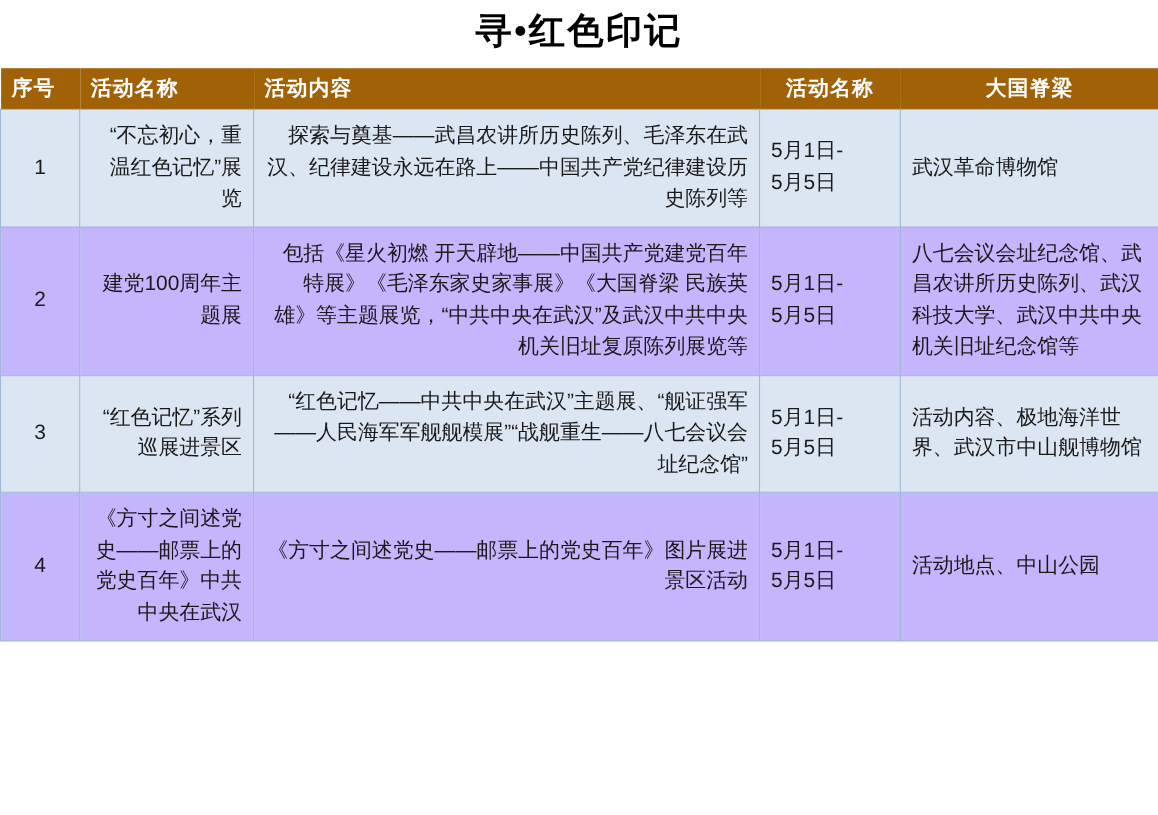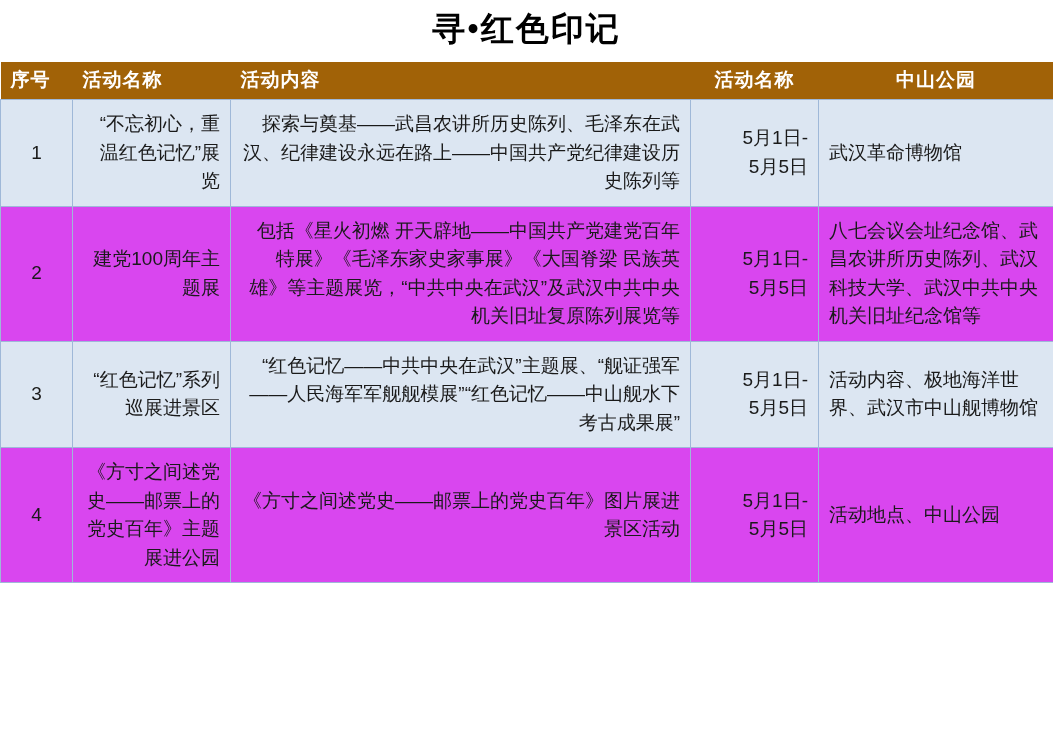--- a/index.html
+++ b/index.html
@@ -96,7 +96,7 @@
         <th class="th-left">活动名称</th>
         <th class="th-left">活动内容</th>
         <th>活动名称</th>
-        <th>中山公园</th>
+        <th>大国脊梁</th>
       </tr>
     </thead>
     <tbody>

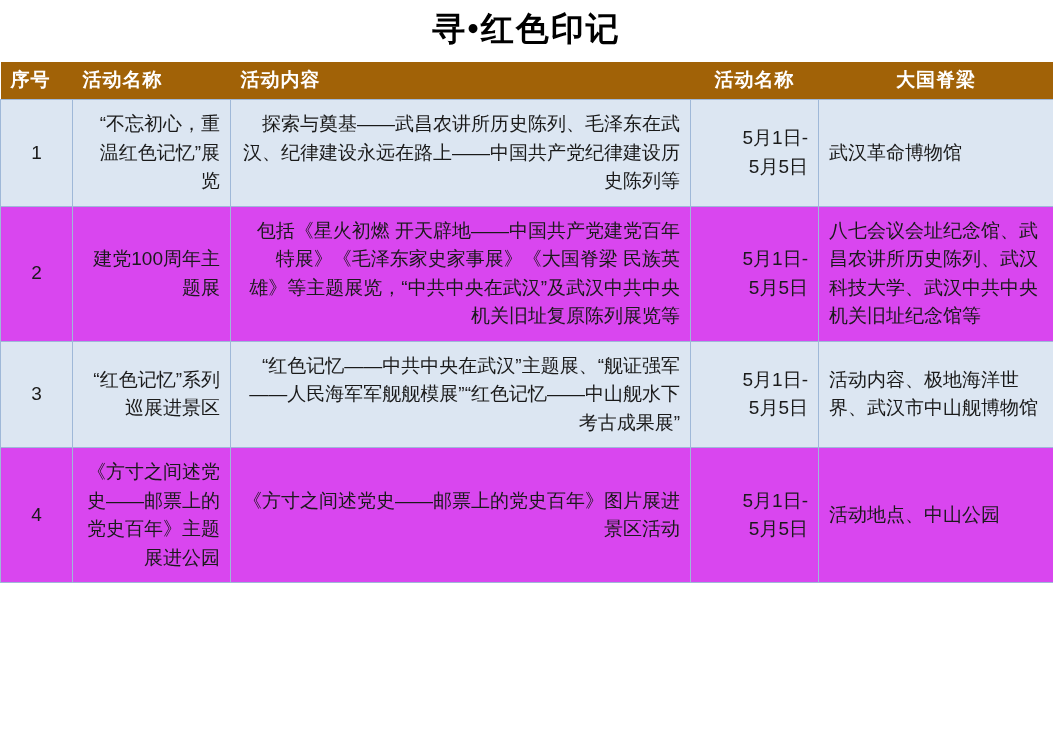--- a/index.html
+++ b/index.html
@@ -72,7 +72,7 @@
   td.num { text-align: center; font-size: 19px; }
   td.name { text-align: right; }
   td.content { text-align: right; }
-  td.time { text-align: right; white-space: pre-line; }
+  td.time { text-align: left; white-space: pre-line; }
   td.place { text-align: left; }
 </style>
 </head>

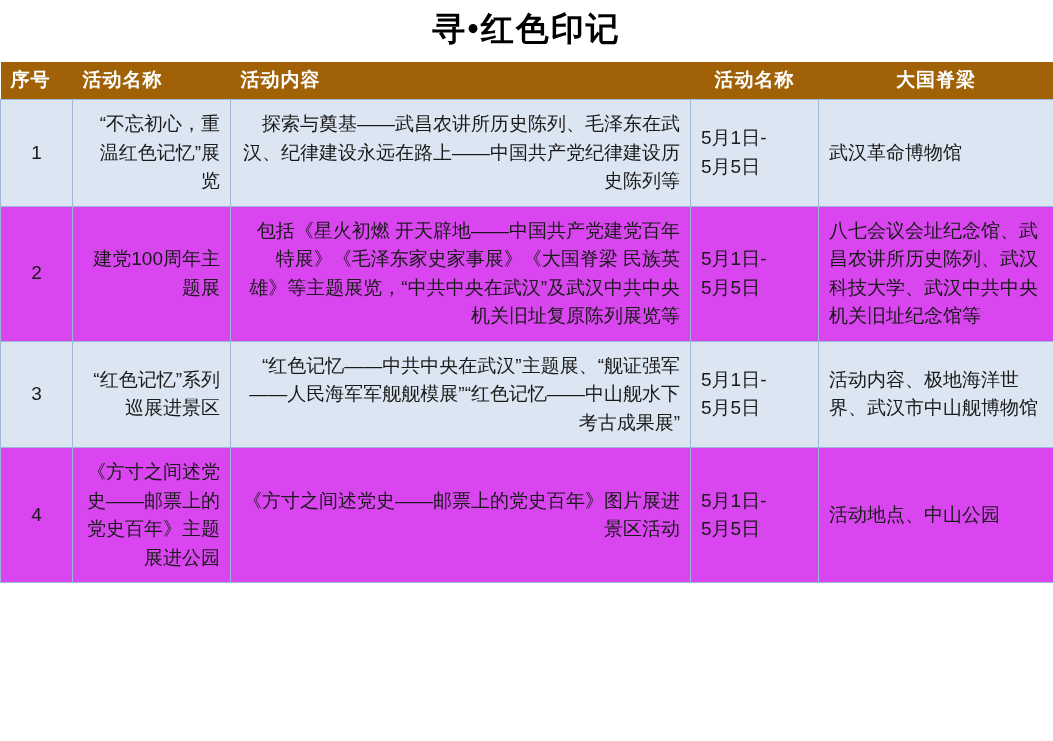--- a/index.html
+++ b/index.html
@@ -68,7 +68,7 @@
     color: #1a1a1a;
   }
   tbody tr.odd td { background: #dce6f2; }
-  tbody tr.even td { background: #d946ef; }
+  tbody tr.even td { background: #c4b5fd; }
   td.num { text-align: center; font-size: 19px; }
   td.name { text-align: right; }
   td.content { text-align: right; }

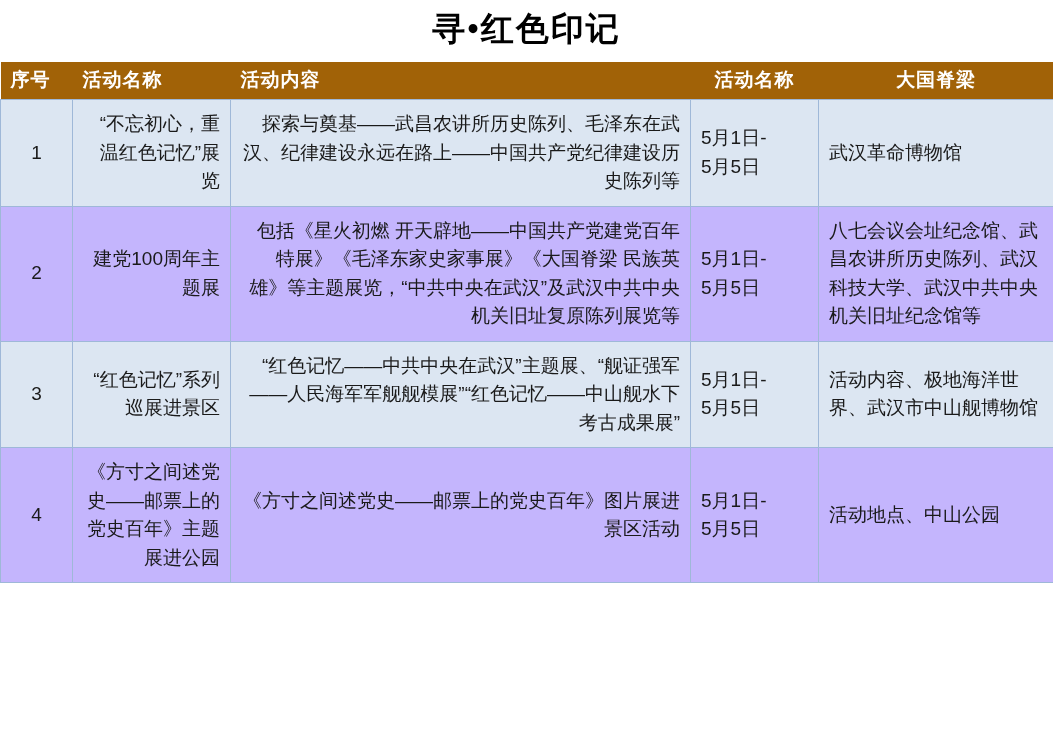--- a/index.html
+++ b/index.html
@@ -119,7 +119,7 @@
       <tr class="odd">
         <td class="num">3</td>
         <td class="name">“红色记忆”系列巡展进景区</td>
-        <td class="content">“红色记忆——中共中央在武汉”主题展、“舰证强军——人民海军军舰舰模展”“红色记忆——中山舰水下考古成果展”</td>
+        <td class="content">“红色记忆——中共中央在武汉”主题展、“舰证强军——人民海军军舰舰模展”“战舰重生——八七会议会址纪念馆”</td>
         <td class="time">5月1日-
 5月5日</td>
         <td class="place">活动内容、极地海洋世界、武汉市中山舰博物馆</td>

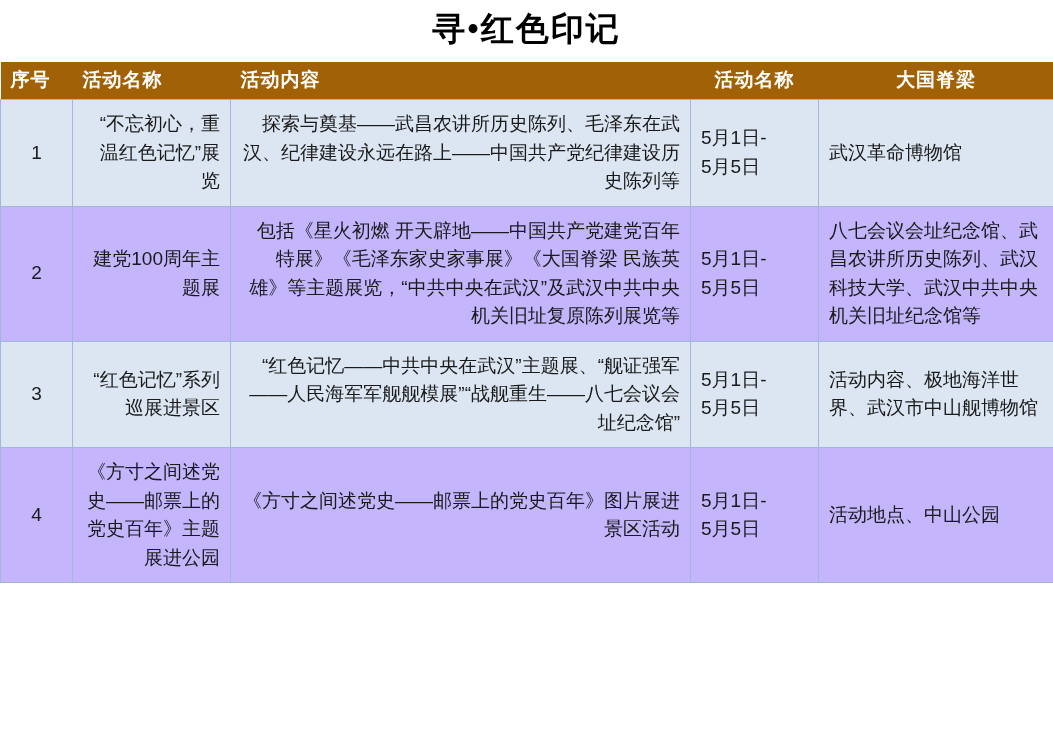--- a/index.html
+++ b/index.html
@@ -126,7 +126,7 @@
       </tr>
       <tr class="even">
         <td class="num">4</td>
-        <td class="name">《方寸之间述党史——邮票上的党史百年》主题展进公园</td>
+        <td class="name">《方寸之间述党史——邮票上的党史百年》中共中央在武汉</td>
         <td class="content">《方寸之间述党史——邮票上的党史百年》图片展进景区活动</td>
         <td class="time">5月1日-
 5月5日</td>

